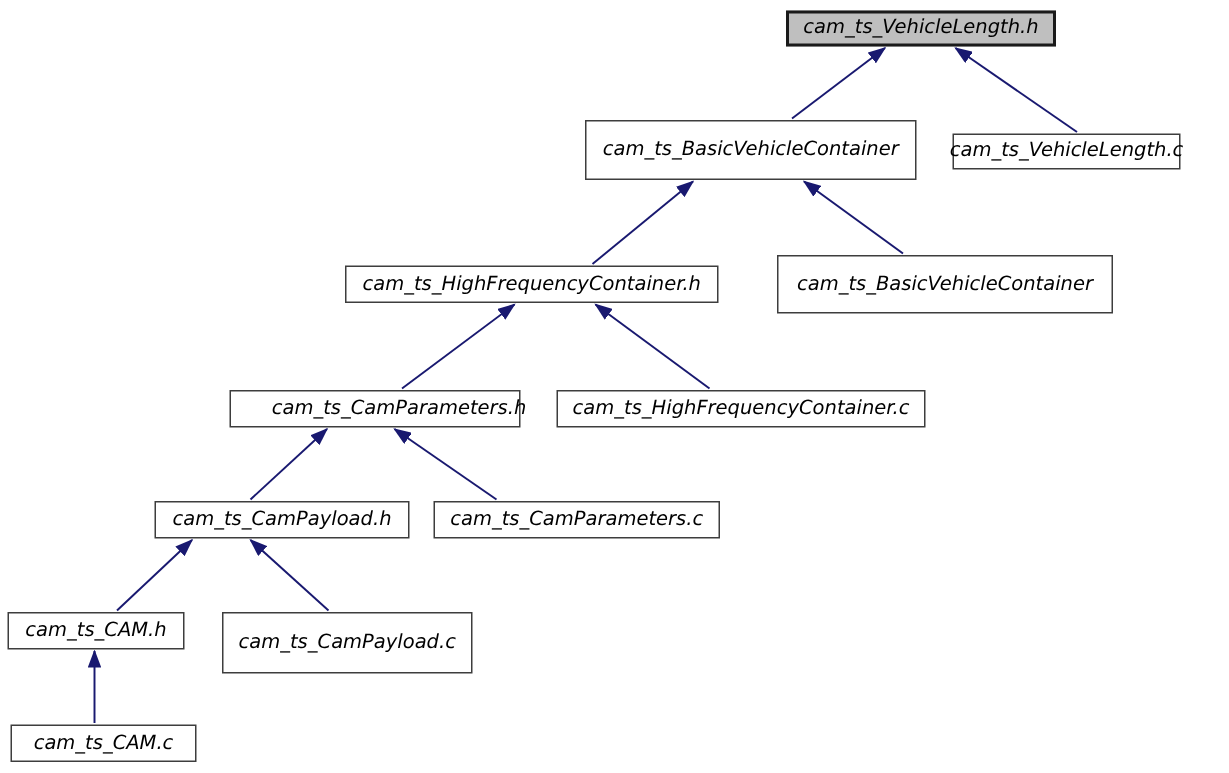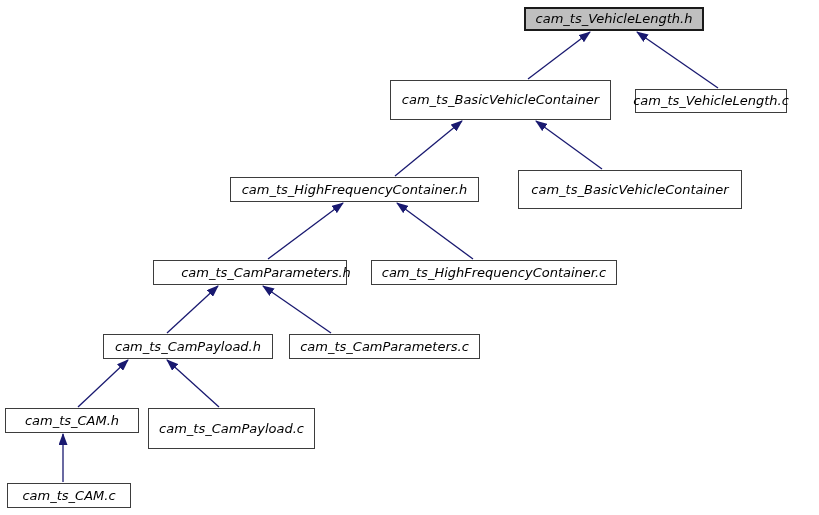--- a/index.html
+++ b/index.html
@@ -98,7 +98,7 @@
       <div class="node" title="cam_ts_CamParameters.c" style="left: 257px; top: 334px; width: 191px; height: 25px; margin-left: 32px;">
         <span class="node-line">cam_ts_CamParameters.c</span>
       </div>
-      <div class="node" title="cam_ts_CAM.h" style="left: 5px; top: 408px; width: 134px; height: 25px;">
+      <div class="node" title="cam_ts_CAM.h" style="left: 5px; top: 408px; width: 118px; height: 25px;">
         <span class="node-line">cam_ts_CAM.h</span>
       </div>
       <div class="node" title="cam_ts_CamPayload.c" style="left: 148px; top: 408px; width: 167px; height: 41px;">

